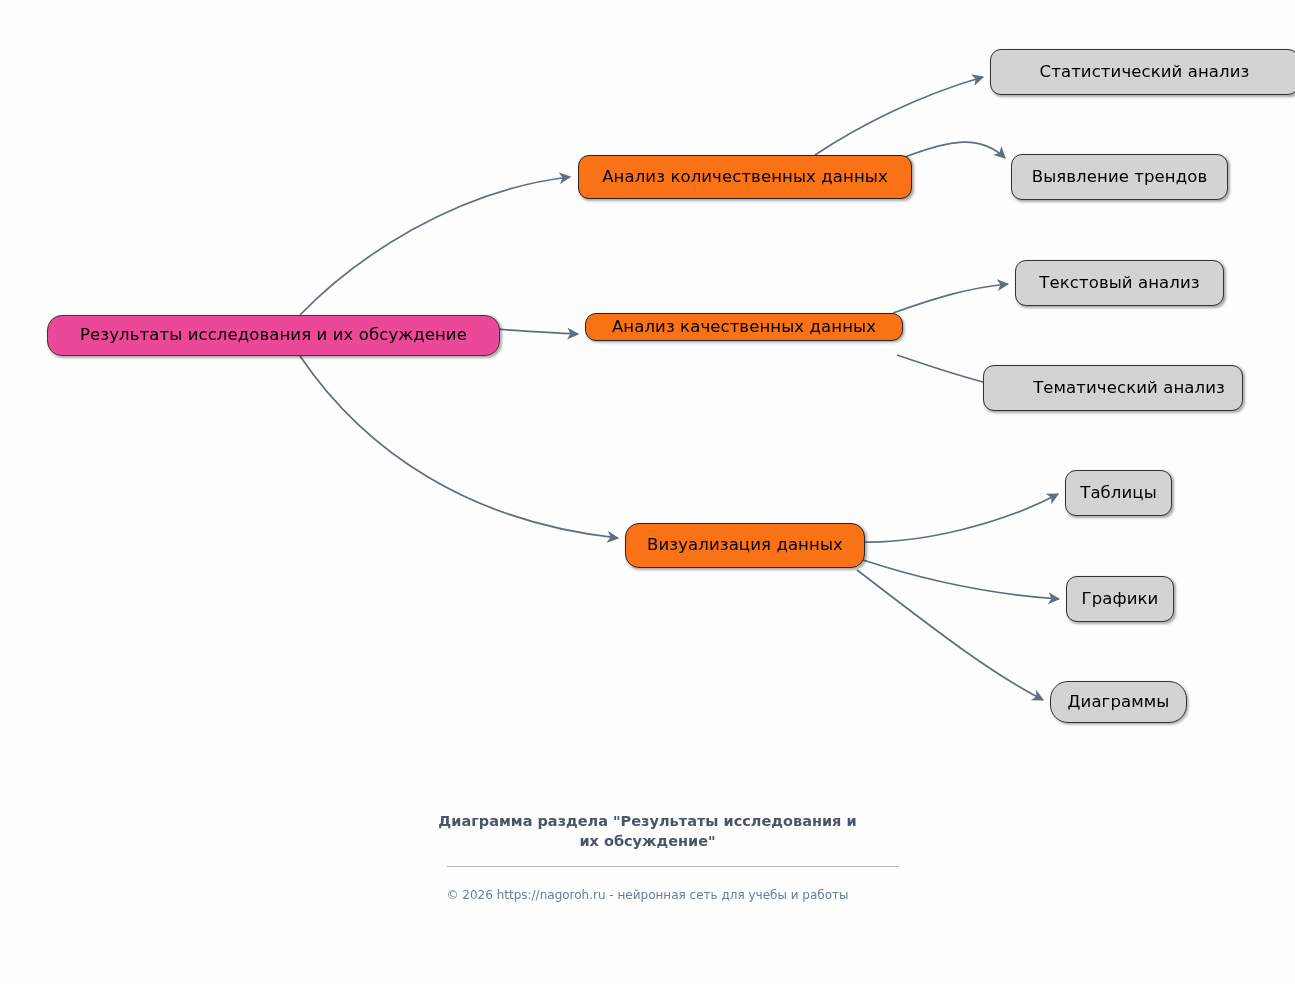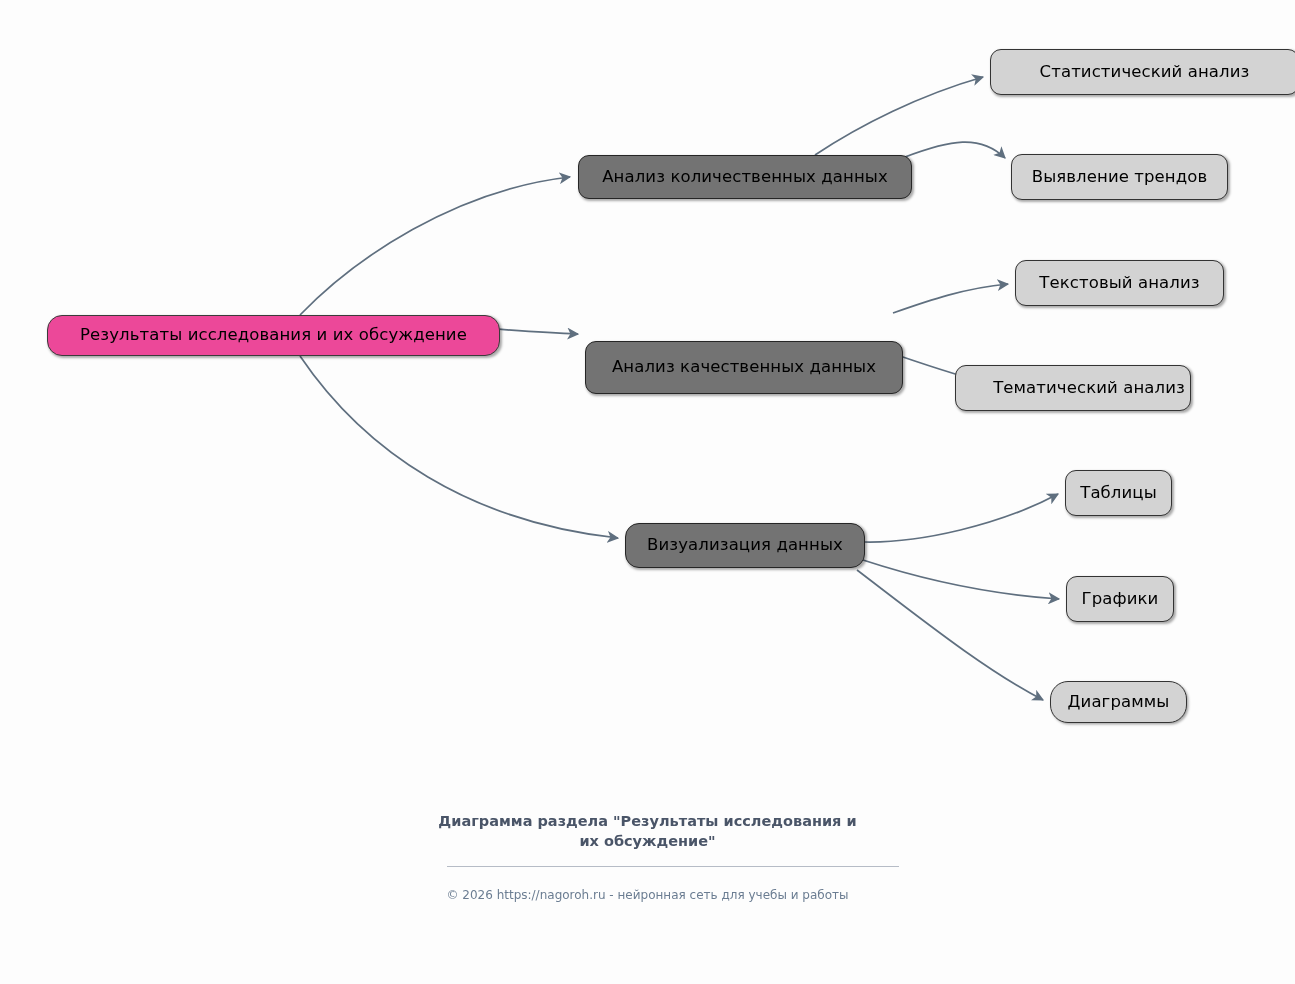--- a/index.html
+++ b/index.html
@@ -48,7 +48,7 @@
     border-radius: 15px;
   }
   .node.branch {
-    background: #737373;
+    background: #f97316;
     border-color: #262626;
   }
   .node.leaf {

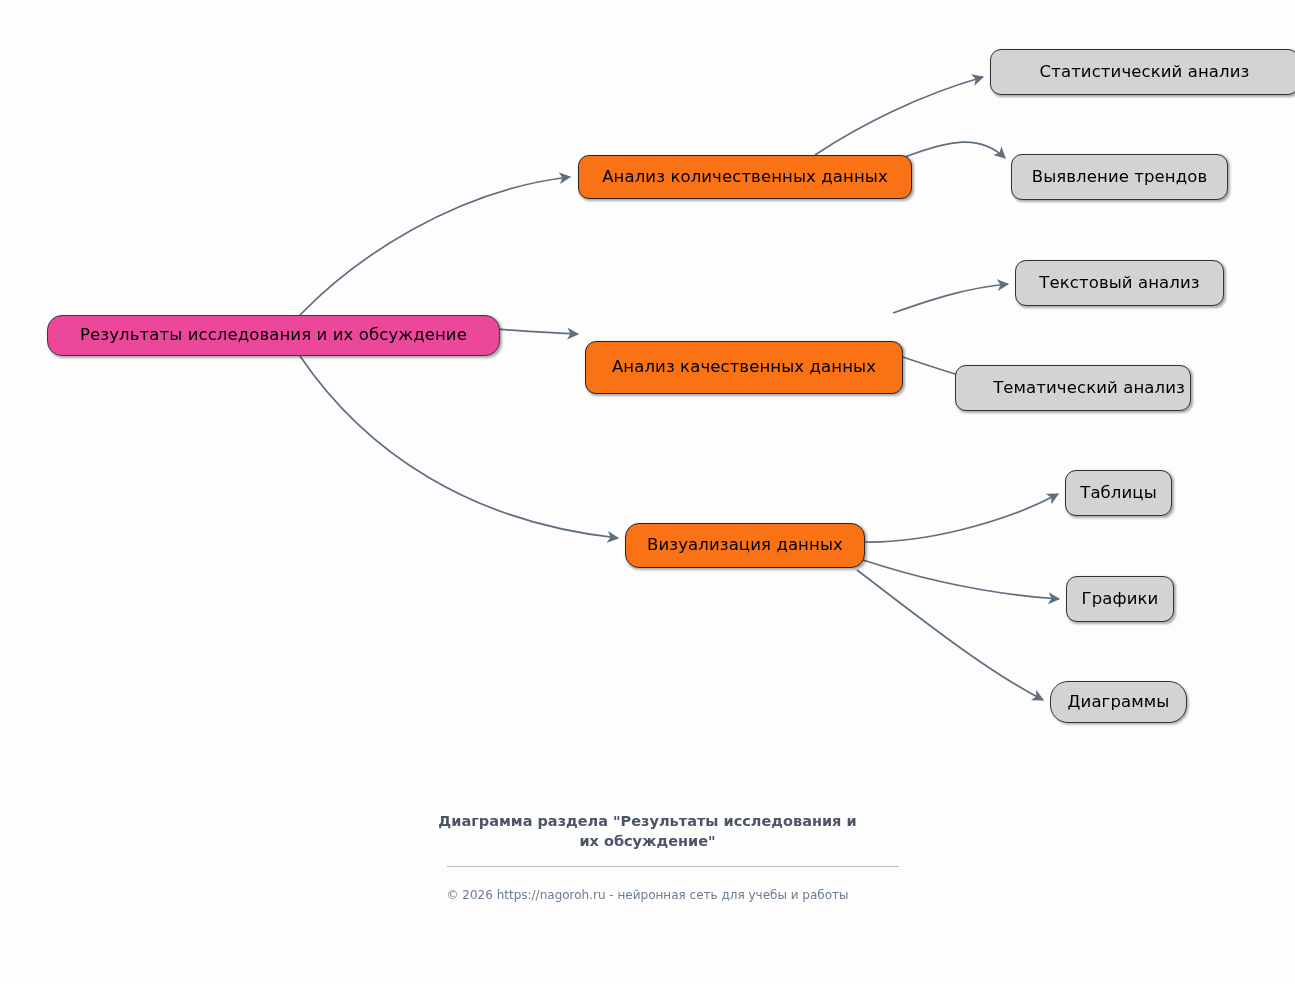--- a/index.html
+++ b/index.html
@@ -126,7 +126,7 @@
     <span>Выявление трендов</span>
   </div>
 
-  <div class="node branch" style="left:585px; top:313px; width:318px; height:53px;margin-top:28px;">
+  <div class="node branch" style="left:585px; top:313px; width:318px; height:28px;">
     <span>Анализ качественных данных</span>
   </div>
   <div class="node leaf" style="left:1015px; top:260px; width:209px; height:46px;">

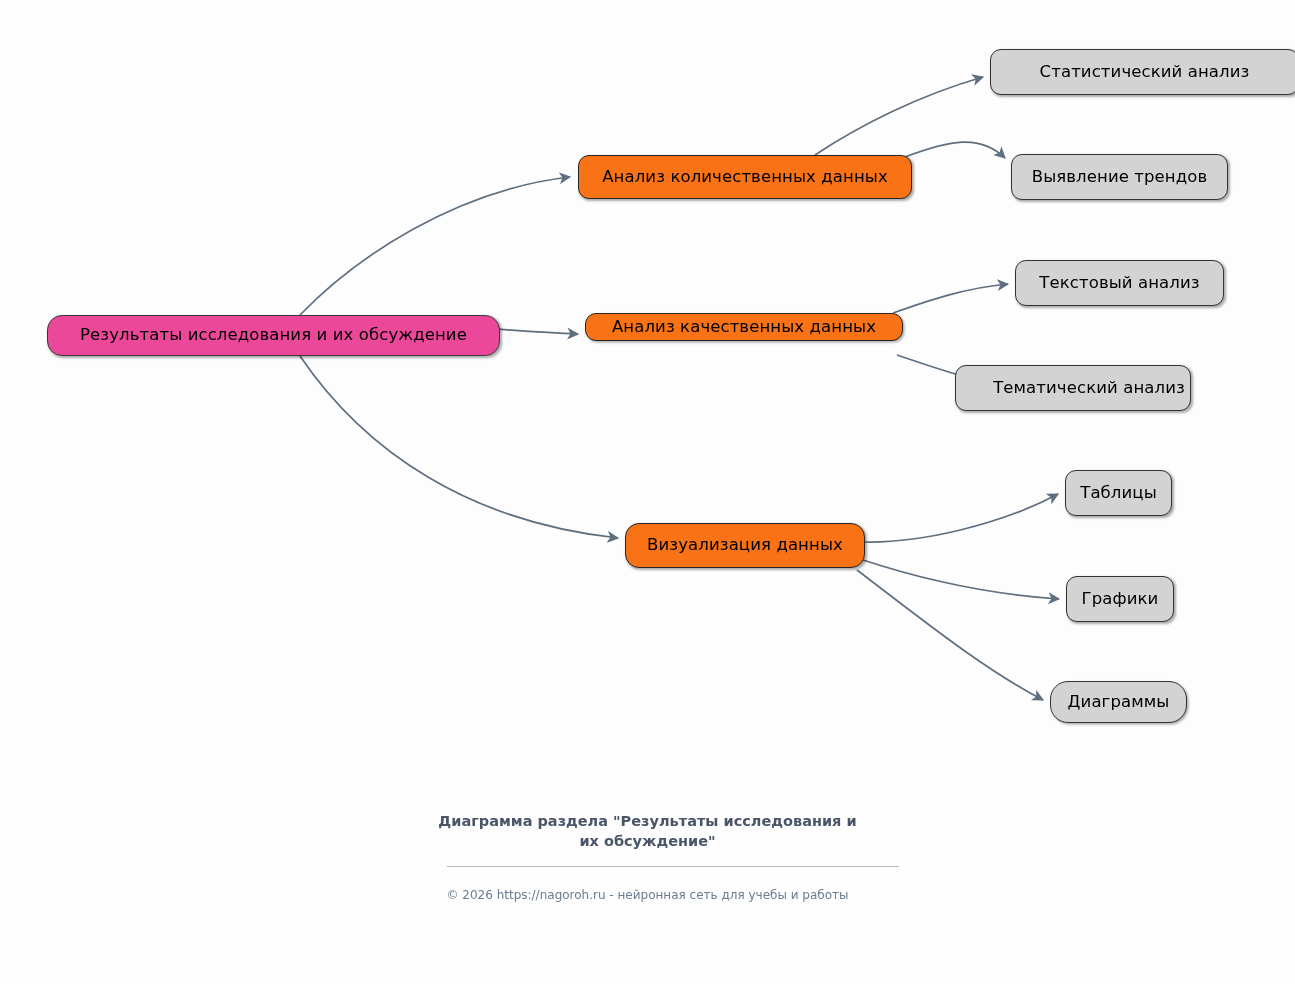--- a/index.html
+++ b/index.html
@@ -132,7 +132,7 @@
   <div class="node leaf" style="left:1015px; top:260px; width:209px; height:46px;">
     <span>Текстовый анализ</span>
   </div>
-  <div class="node leaf" style="left:955px; top:365px; width:236px; height:46px;padding-left:32px;">
+  <div class="node leaf" style="left:983px; top:365px; width:260px; height:46px;padding-left:32px;">
     <span>Тематический анализ</span>
   </div>
 

